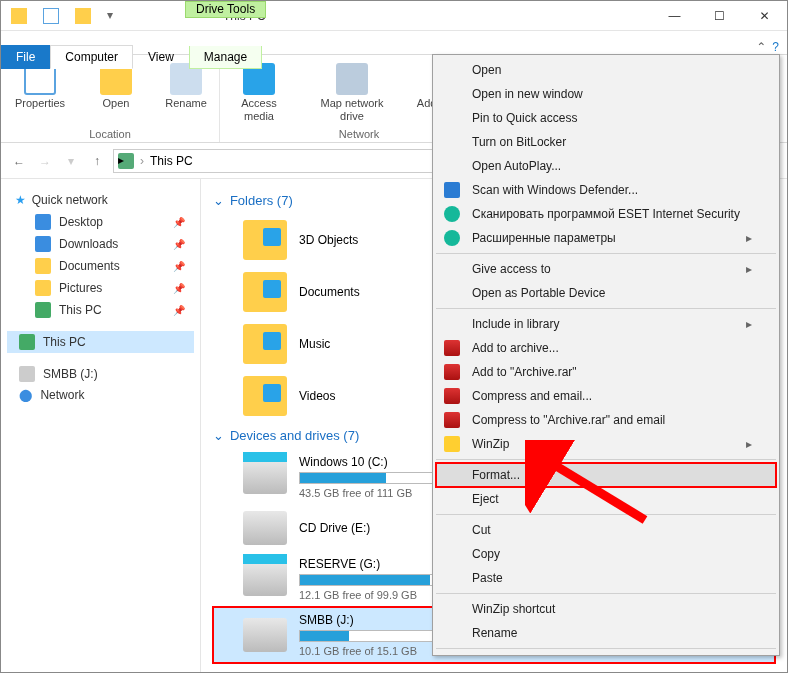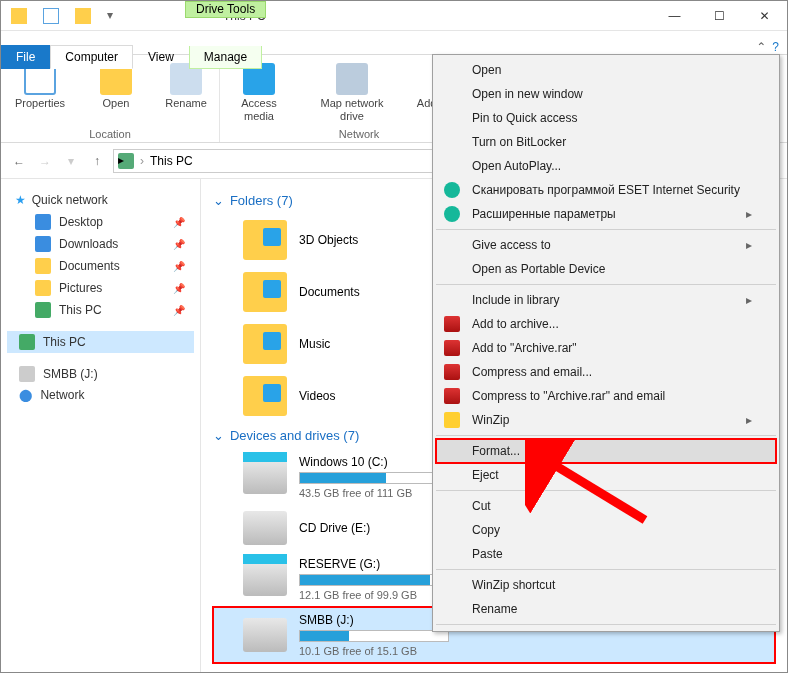--- a/index.html
+++ b/index.html
@@ -307,6 +307,10 @@
       <span>Open AutoPlay...</span>
     </div>
     <div class="ctxitem">
+      <span class="ctxicon shield"></span>
+      <span>Scan with Windows Defender...</span>
+    </div>
+    <div class="ctxitem">
       <span class="ctxicon eset"></span>
       <span>Сканировать программой ESET Internet Security</span>
     </div>

